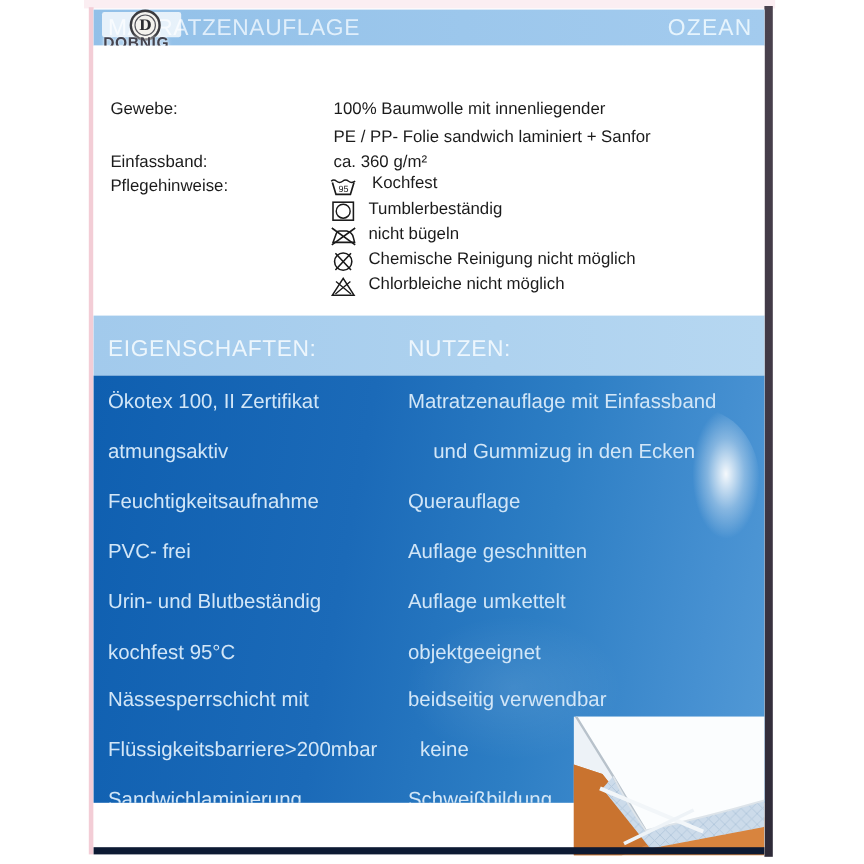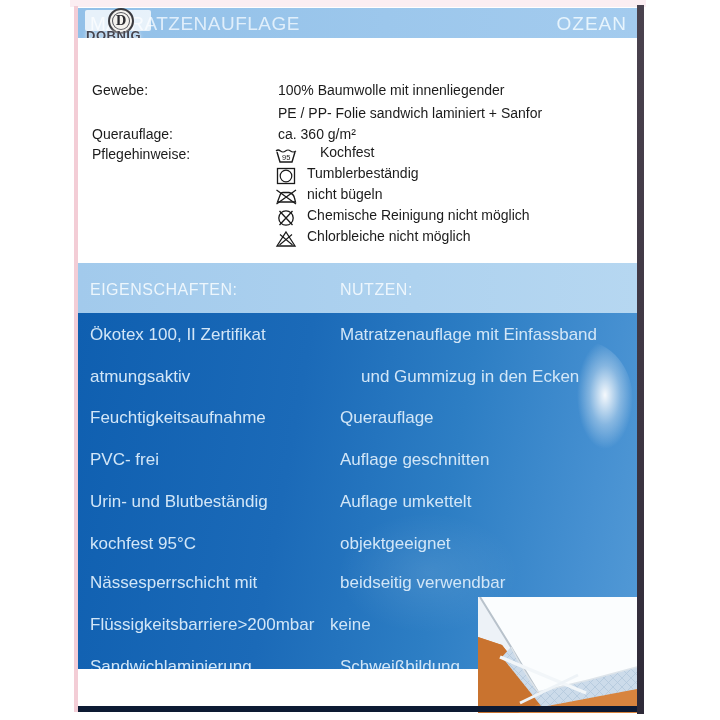--- a/index.html
+++ b/index.html
@@ -89,7 +89,7 @@
       <div class="abs spec-label" style="left: 14px; top: 44px;">Gewebe:</div>
       <div class="abs spec-value" style="left: 200px; top: 44px;">100% Baumwolle mit innenliegender</div>
       <div class="abs spec-value" style="left: 200px; top: 67px;">PE / PP- Folie sandwich laminiert + Sanfor</div>
-      <div class="abs spec-label" style="left: 14px; top: 88px;">Querauflage:</div>
+      <div class="abs spec-label" style="left: 14px; top: 88px;">Einfassband:</div>
       <div class="abs spec-value" style="left: 200px; top: 88px;">ca. 360 g/m²</div>
       <div class="abs spec-label" style="left: 14px; top: 108px;">Pflegehinweise:</div>
       <div class="abs " style="left: 196px; top: 107px;"><svg class="care-icon" viewBox="0 0 24 20">

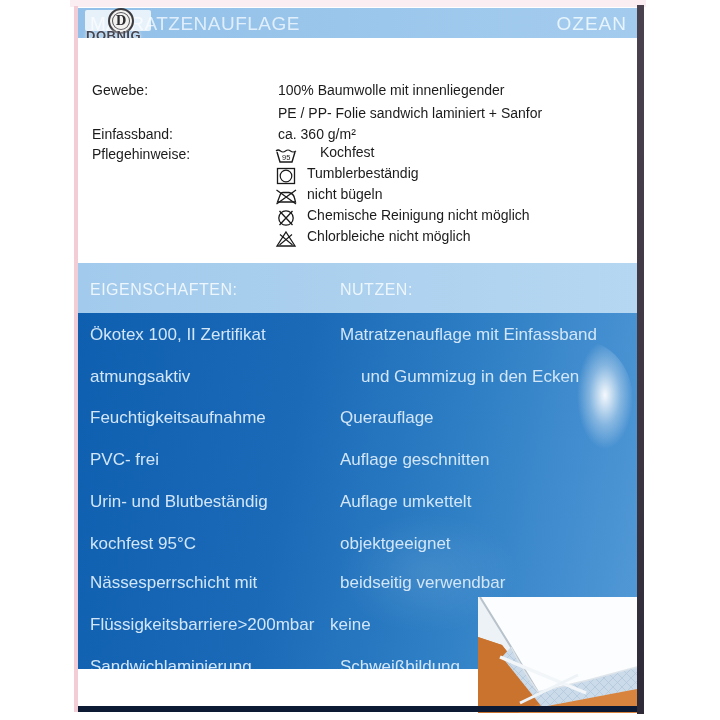--- a/index.html
+++ b/index.html
@@ -97,7 +97,7 @@
           <path d="M2 6 Q4 4 6.5 6 Q9 8 11.5 6 Q14 4 16.5 6 Q19 8 22 6" stroke="#1a1a1a" stroke-width="1.2" fill="none"></path>
           <text x="8" y="15" font-size="7.5" fill="#1a1a1a" font-family="Liberation Sans, sans-serif">95</text>
         </svg></div>
-      <div class="abs care-label" style="left: 242px; top: 106px; text-align: center;">Kochfest</div>
+      <div class="abs care-label" style="left: 232px; top: 106px; text-align: center;">Kochfest</div>
       <div class="abs " style="left: 196px; top: 128px;"><svg class="care-icon" viewBox="0 0 24 20">
           <rect x="3.5" y="2.5" width="17" height="15" stroke="#1a1a1a" stroke-width="1.3" fill="none"></rect>
           <circle cx="12" cy="10" r="5.8" stroke="#1a1a1a" stroke-width="1.2" fill="none"></circle>

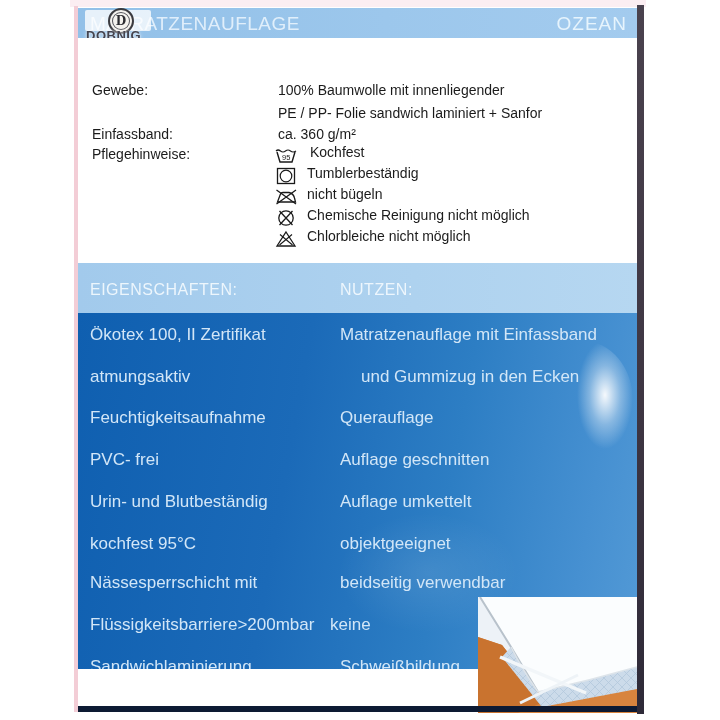--- a/index.html
+++ b/index.html
@@ -45,7 +45,7 @@
   
   .band{left:0;top:255px;width:559px;height:50px;
     background:linear-gradient(90deg,#a2caec,#aed2ef 60%,#b6d7f1);}
-  .band-label{top:18px;font-size:16px;letter-spacing:0.5px;color:rgba(240,248,253,0.95);
+  .band-label{top:18px;font-size:19px;letter-spacing:0.5px;color:rgba(240,248,253,0.95);
     white-space:nowrap;}
 
   

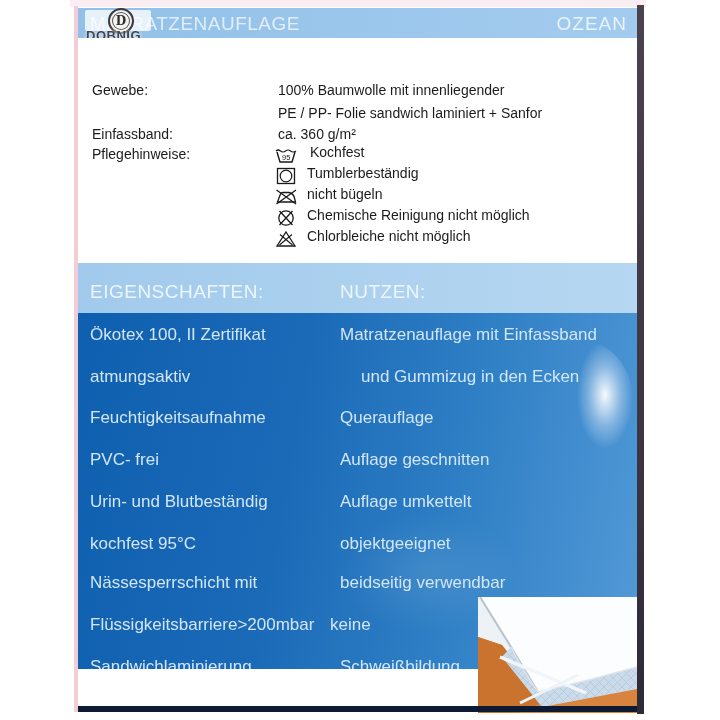--- a/index.html
+++ b/index.html
@@ -145,7 +145,7 @@
       <div class="abs list-cell" style="left: 262px; top: 260px;">beidseitig verwendbar</div>
       <div class="abs list-cell" style="left: 12px; top: 260px;">Nässesperrschicht mit</div>
       <div class="abs list-cell" style="left: 12px; top: 302px;">Flüssigkeitsbarriere&gt;200mbar</div>
-      <div class="abs list-cell" style="left: 252px; top: 302px;">keine</div>
+      <div class="abs list-cell" style="left: 272px; top: 302px;">keine</div>
       <div class="abs list-cell" style="left: 12px; top: 344px;">Sandwichlaminierung</div>
       <div class="abs list-cell" style="left: 262px; top: 344px;">Schweißbildung</div>
       <div class="abs list-cell" style="left: 12px; top: 386px;">reduzierte Dekubitusgefahr</div>

